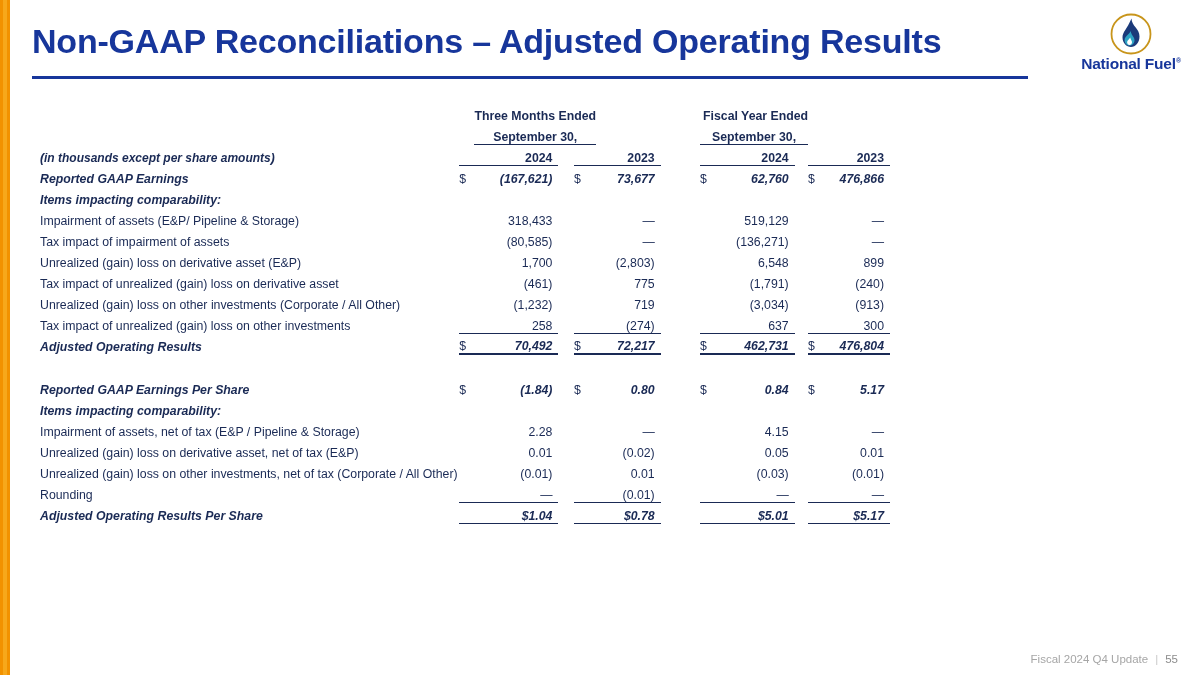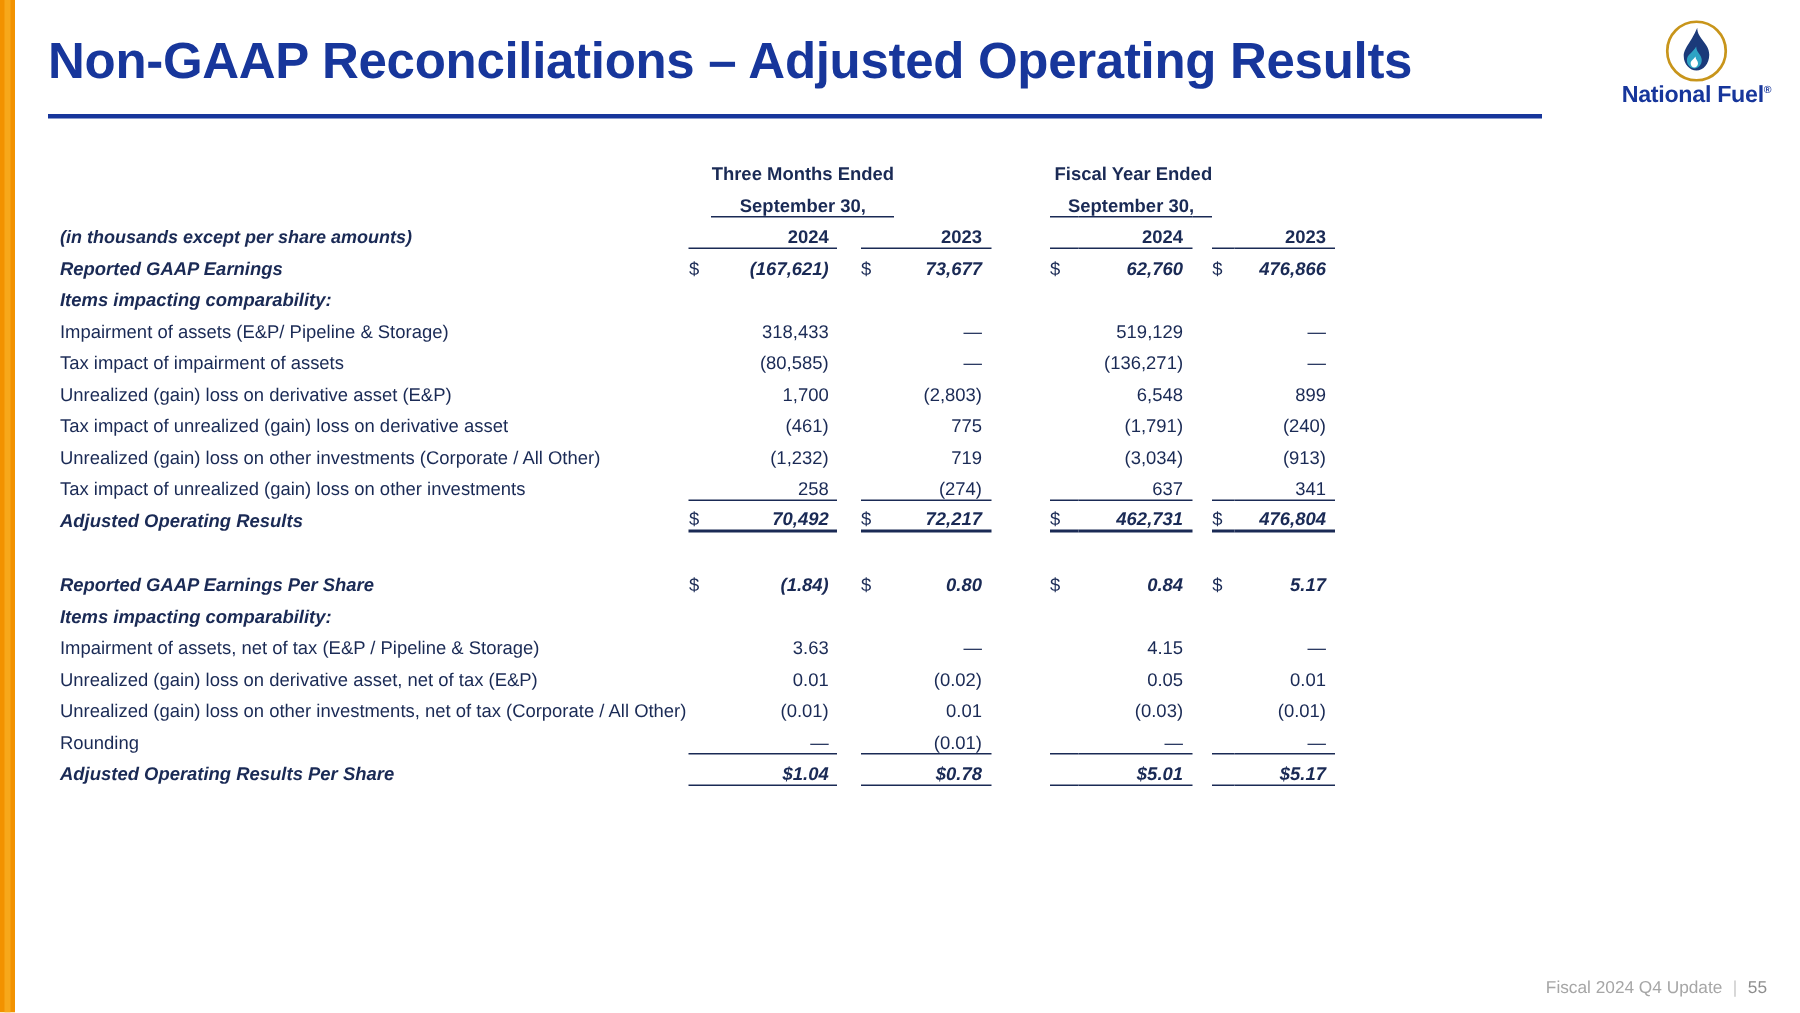--- a/index.html
+++ b/index.html
@@ -300,7 +300,7 @@
         <td class="c-num bb">637</td>
         <td style="width: 14px;"></td>
         <td class="c-sym bb"></td>
-        <td class="c-num bb">341</td>
+        <td class="c-num bb">300</td>
       </tr>
       <tr class="rowh">
         <td class="c-label bold">Adjusted Operating Results</td>

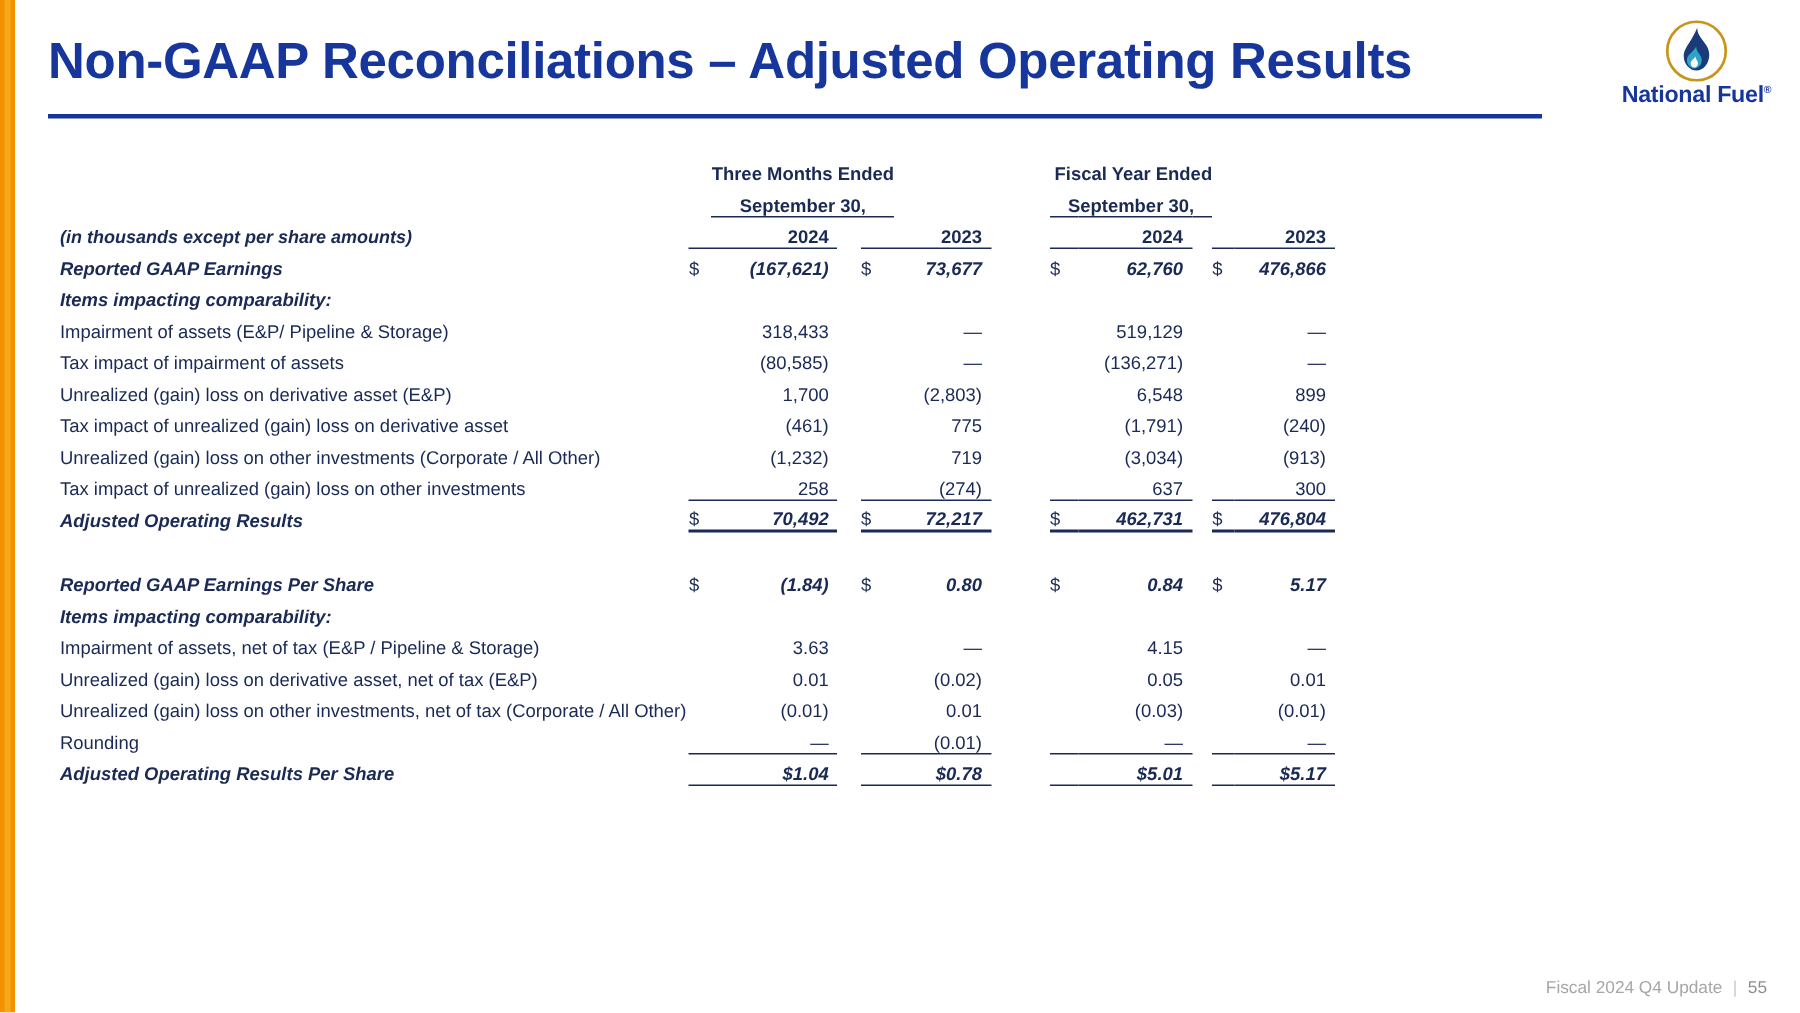--- a/index.html
+++ b/index.html
@@ -350,7 +350,7 @@
       <tr class="rowh">
         <td class="c-label">Impairment of assets, net of tax (E&amp;P / Pipeline &amp; Storage)</td>
         <td class="c-sym "></td>
-        <td class="c-num ">3.63</td>
+        <td class="c-num ">2.28</td>
         <td style="width: 14px;"></td>
         <td class="c-sym "></td>
         <td class="c-num ">—</td>

